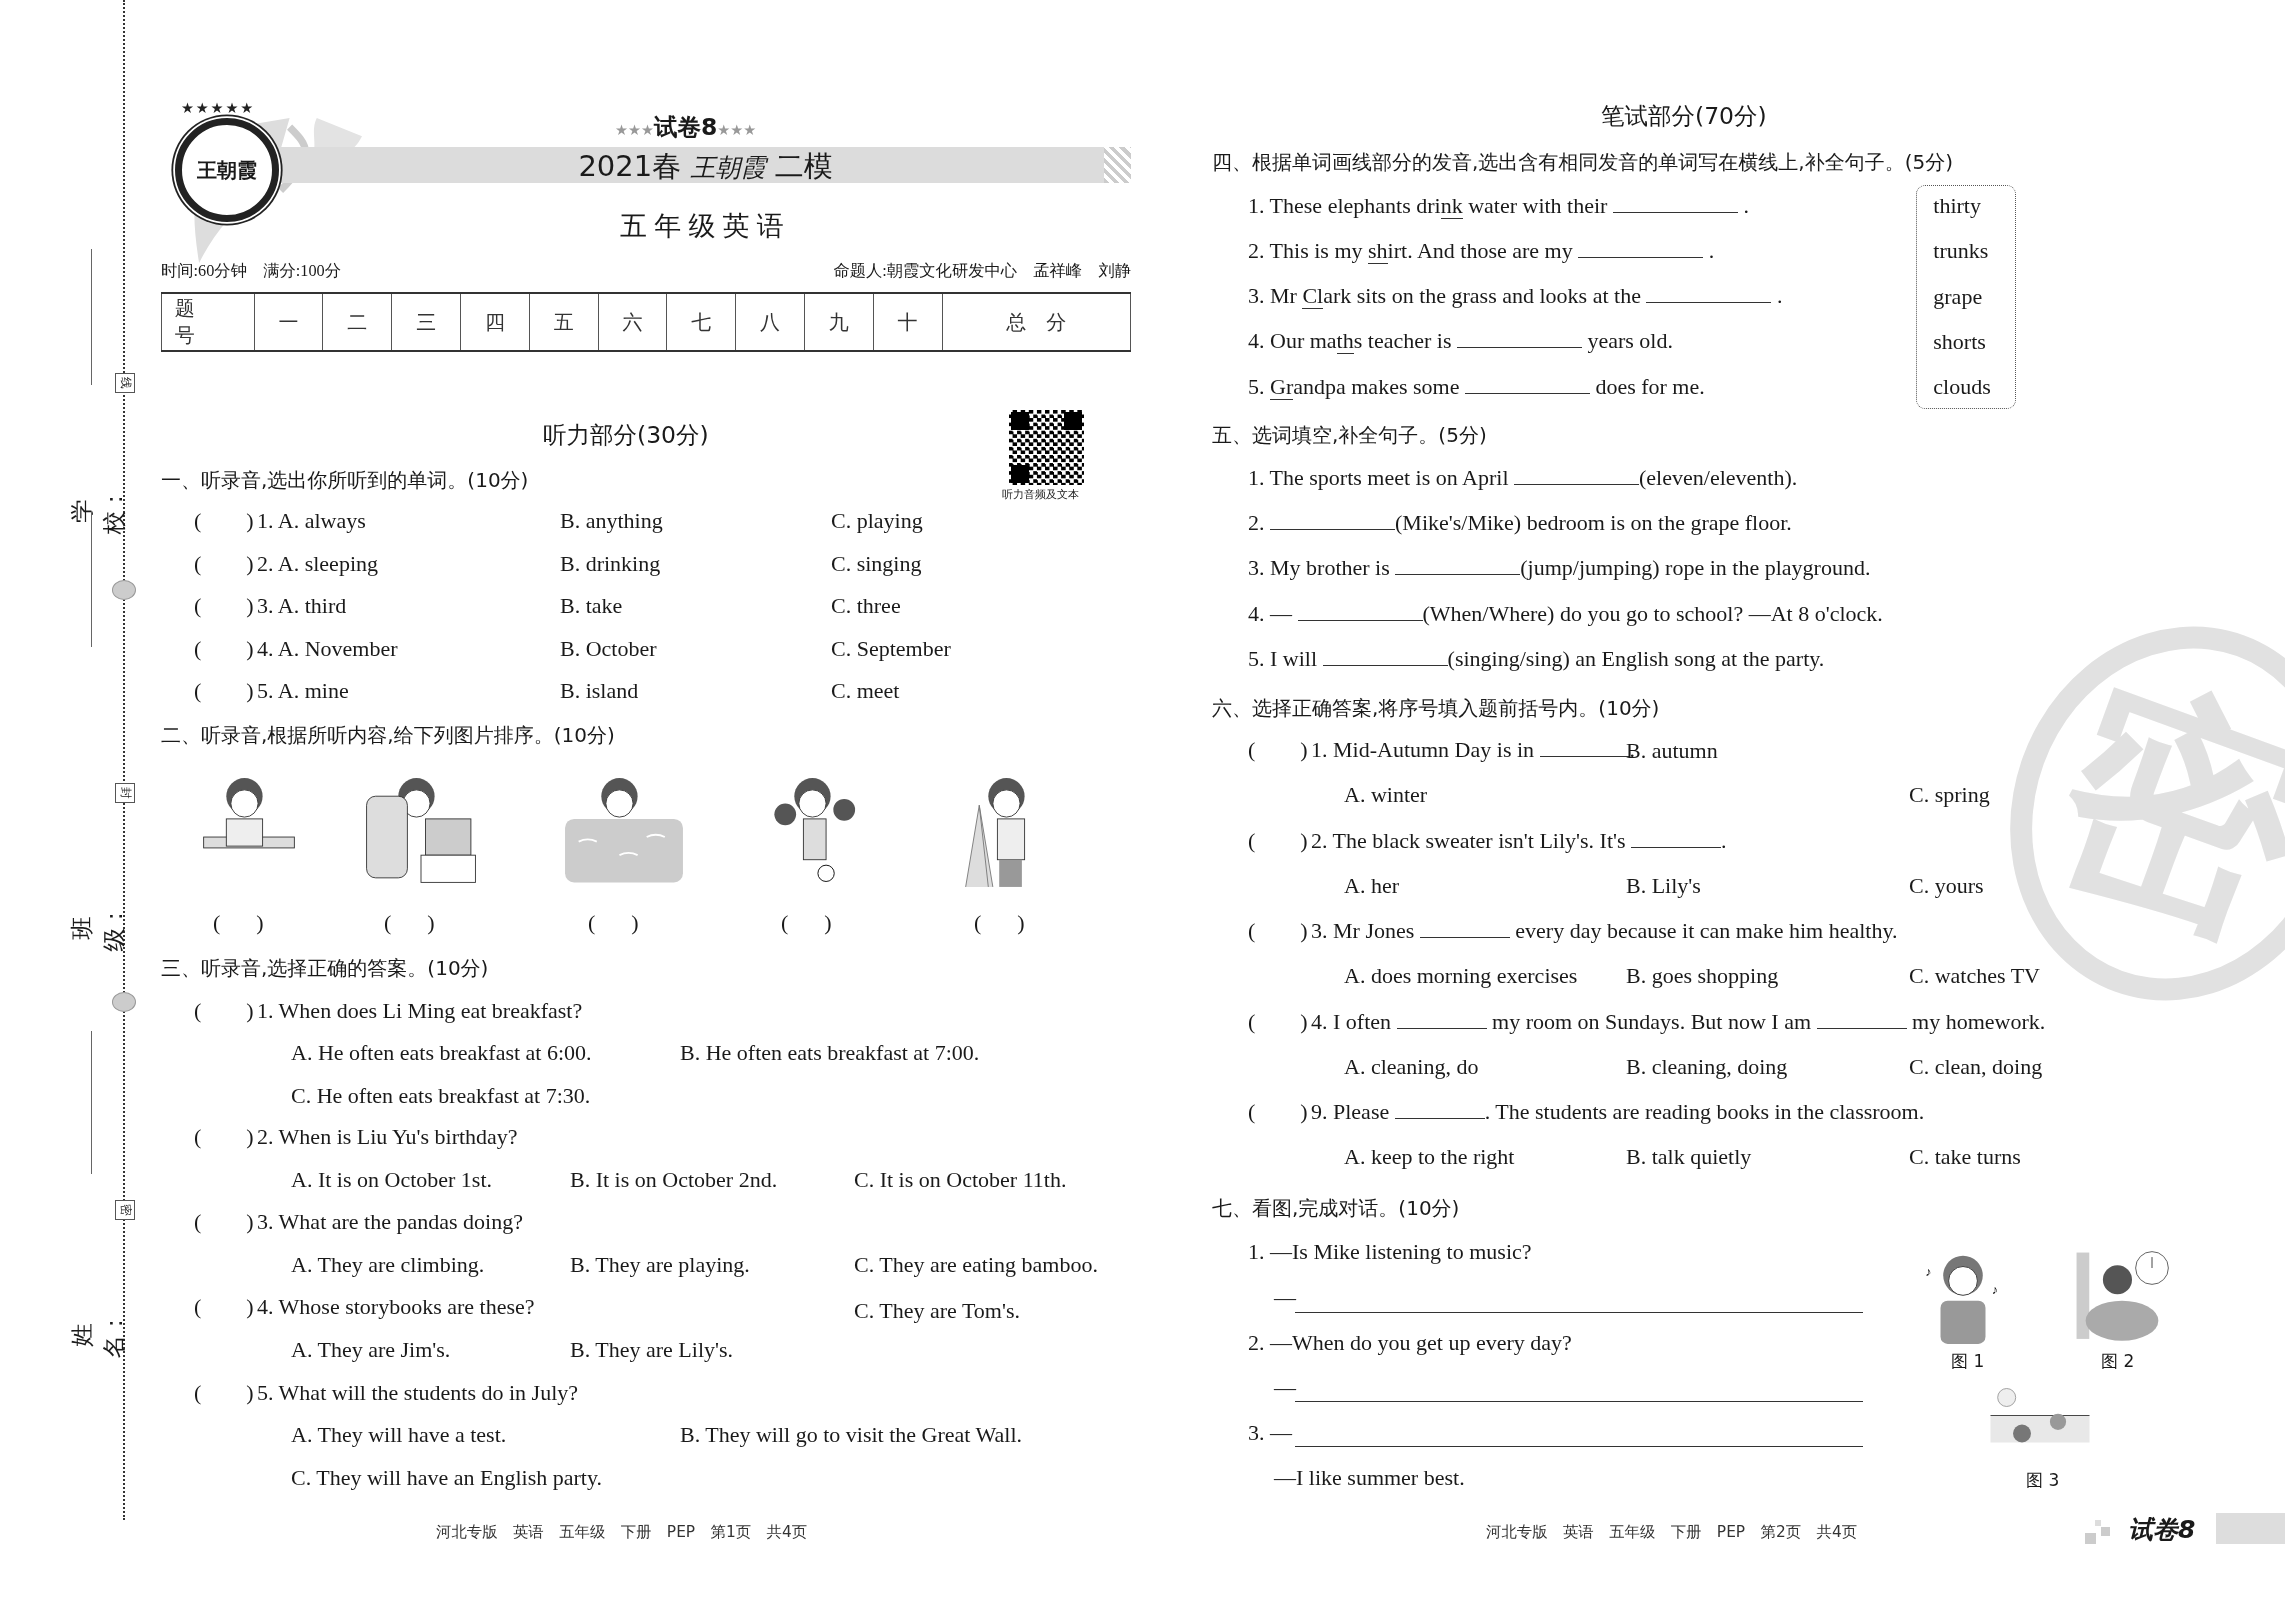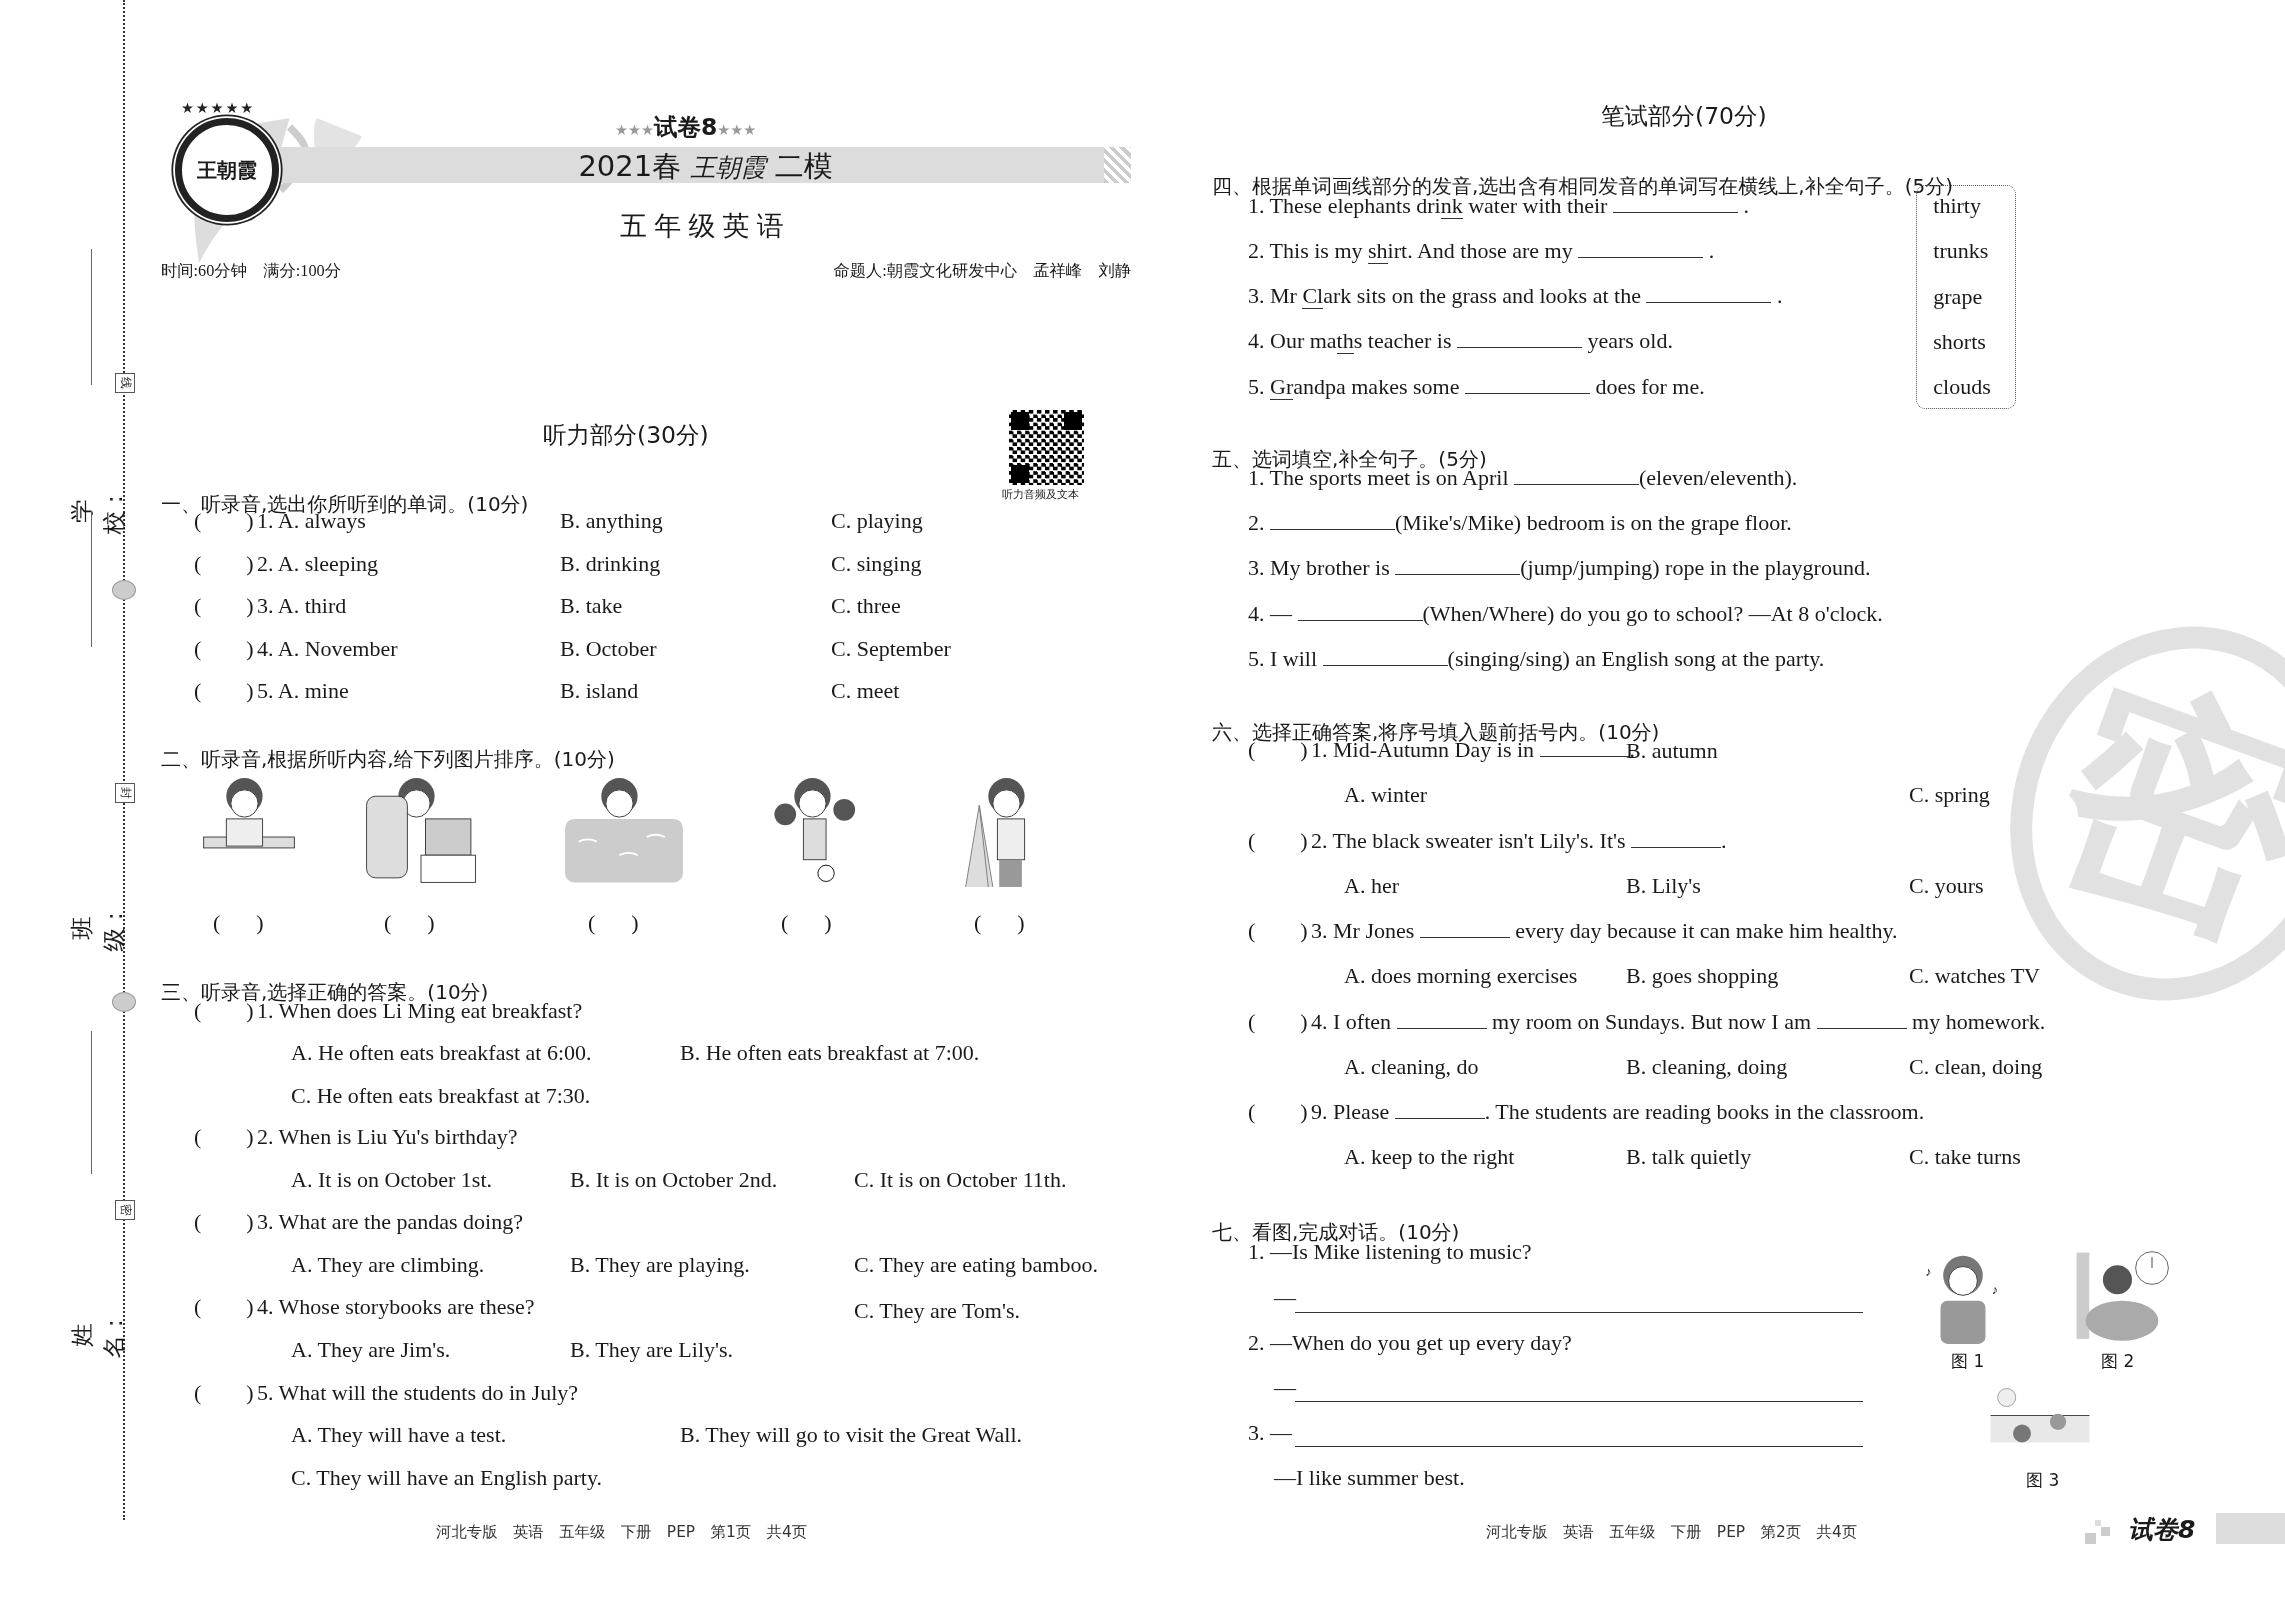--- a/index.html
+++ b/index.html
@@ -8,7 +8,7 @@
   .abs{position:absolute;}
   .cn{font-family:"DejaVu Sans","Liberation Sans",sans-serif;}
   .en{font-family:"Liberation Serif","DejaVu Serif",serif;font-size:22px;}
-  .sec{font-family:"DejaVu Sans","Liberation Sans",sans-serif;font-size:20px;margin-top:24px;}
+  .sec{font-family:"DejaVu Sans","Liberation Sans",sans-serif;font-size:20px;}
   .blank{display:inline-block;border-bottom:1.4px solid #333;height:0.9px;vertical-align:baseline;}
   u.ul{text-decoration:none;border-bottom:1.4px solid #333;}
 

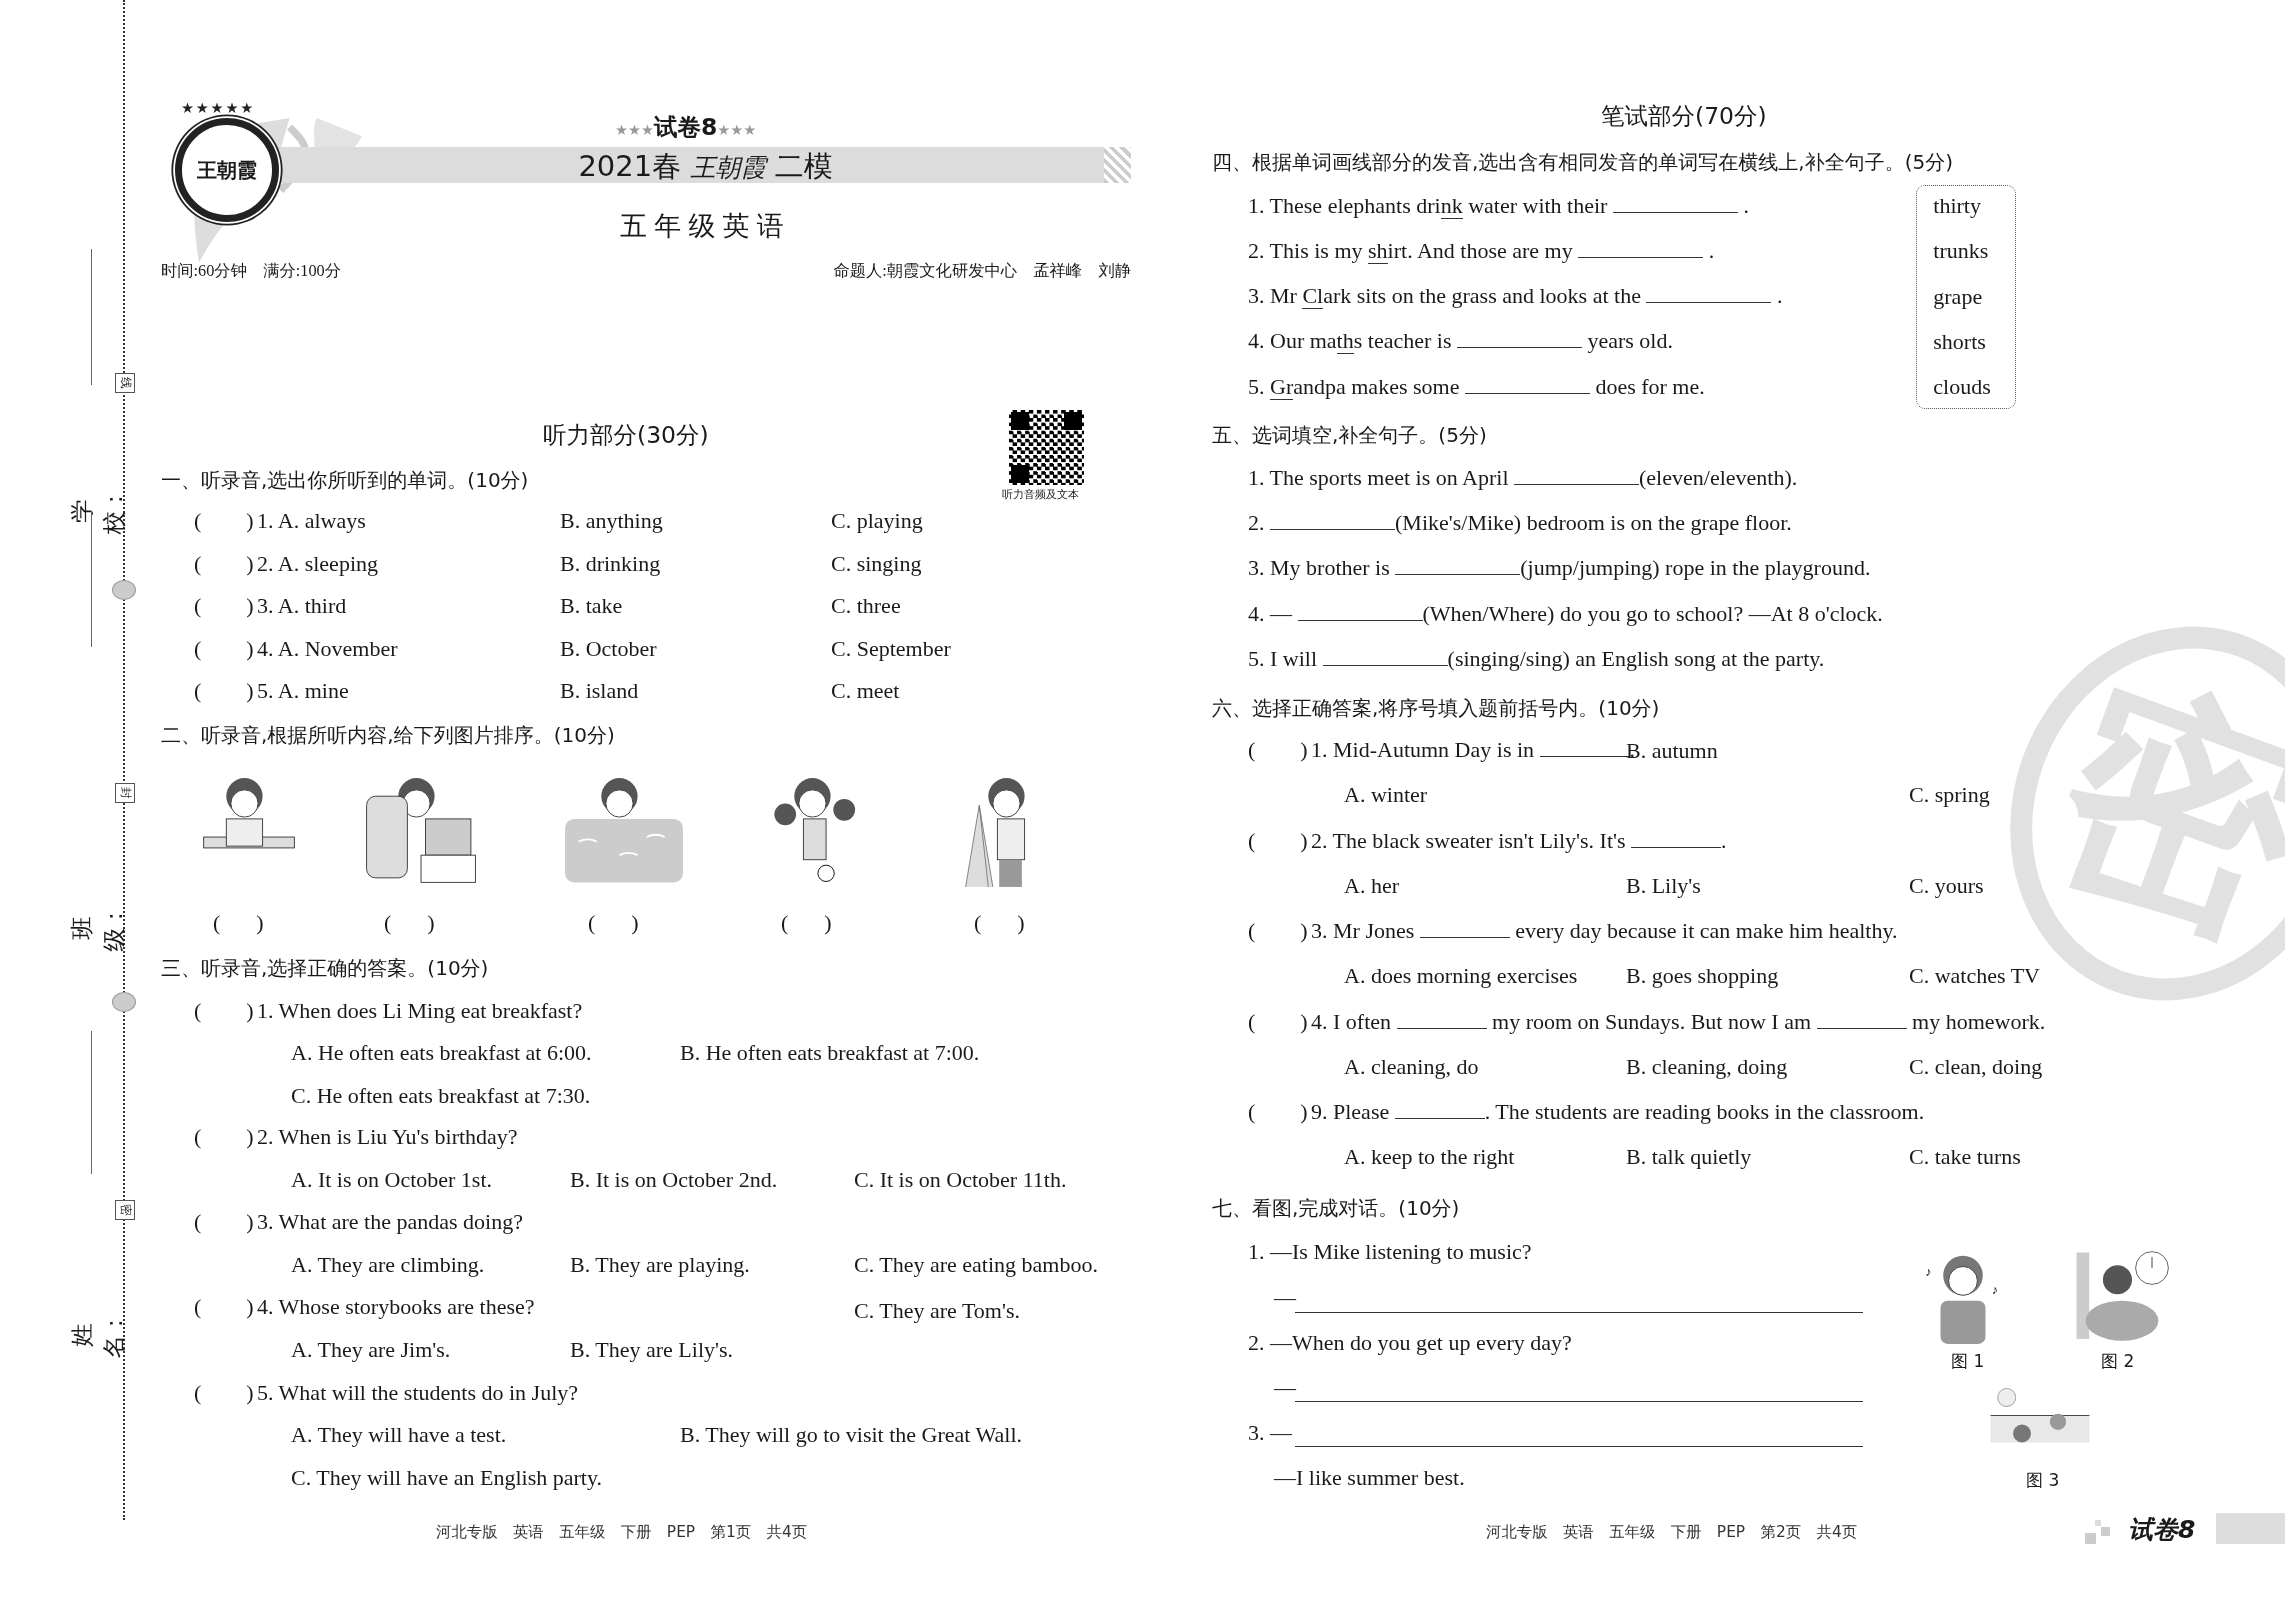--- a/index.html
+++ b/index.html
@@ -116,6 +116,20 @@
 
 <table class="abs cn" id="score-table">
   <tbody>
+      <tr>
+    <td class="lbl">题　号</td>
+    <td>一</td>
+    <td>二</td>
+    <td>三</td>
+    <td>四</td>
+    <td>五</td>
+    <td>六</td>
+    <td>七</td>
+    <td>八</td>
+    <td>九</td>
+    <td>十</td>
+    <td>总　分</td>
+  </tr>
 </tbody>
   </table>
 

